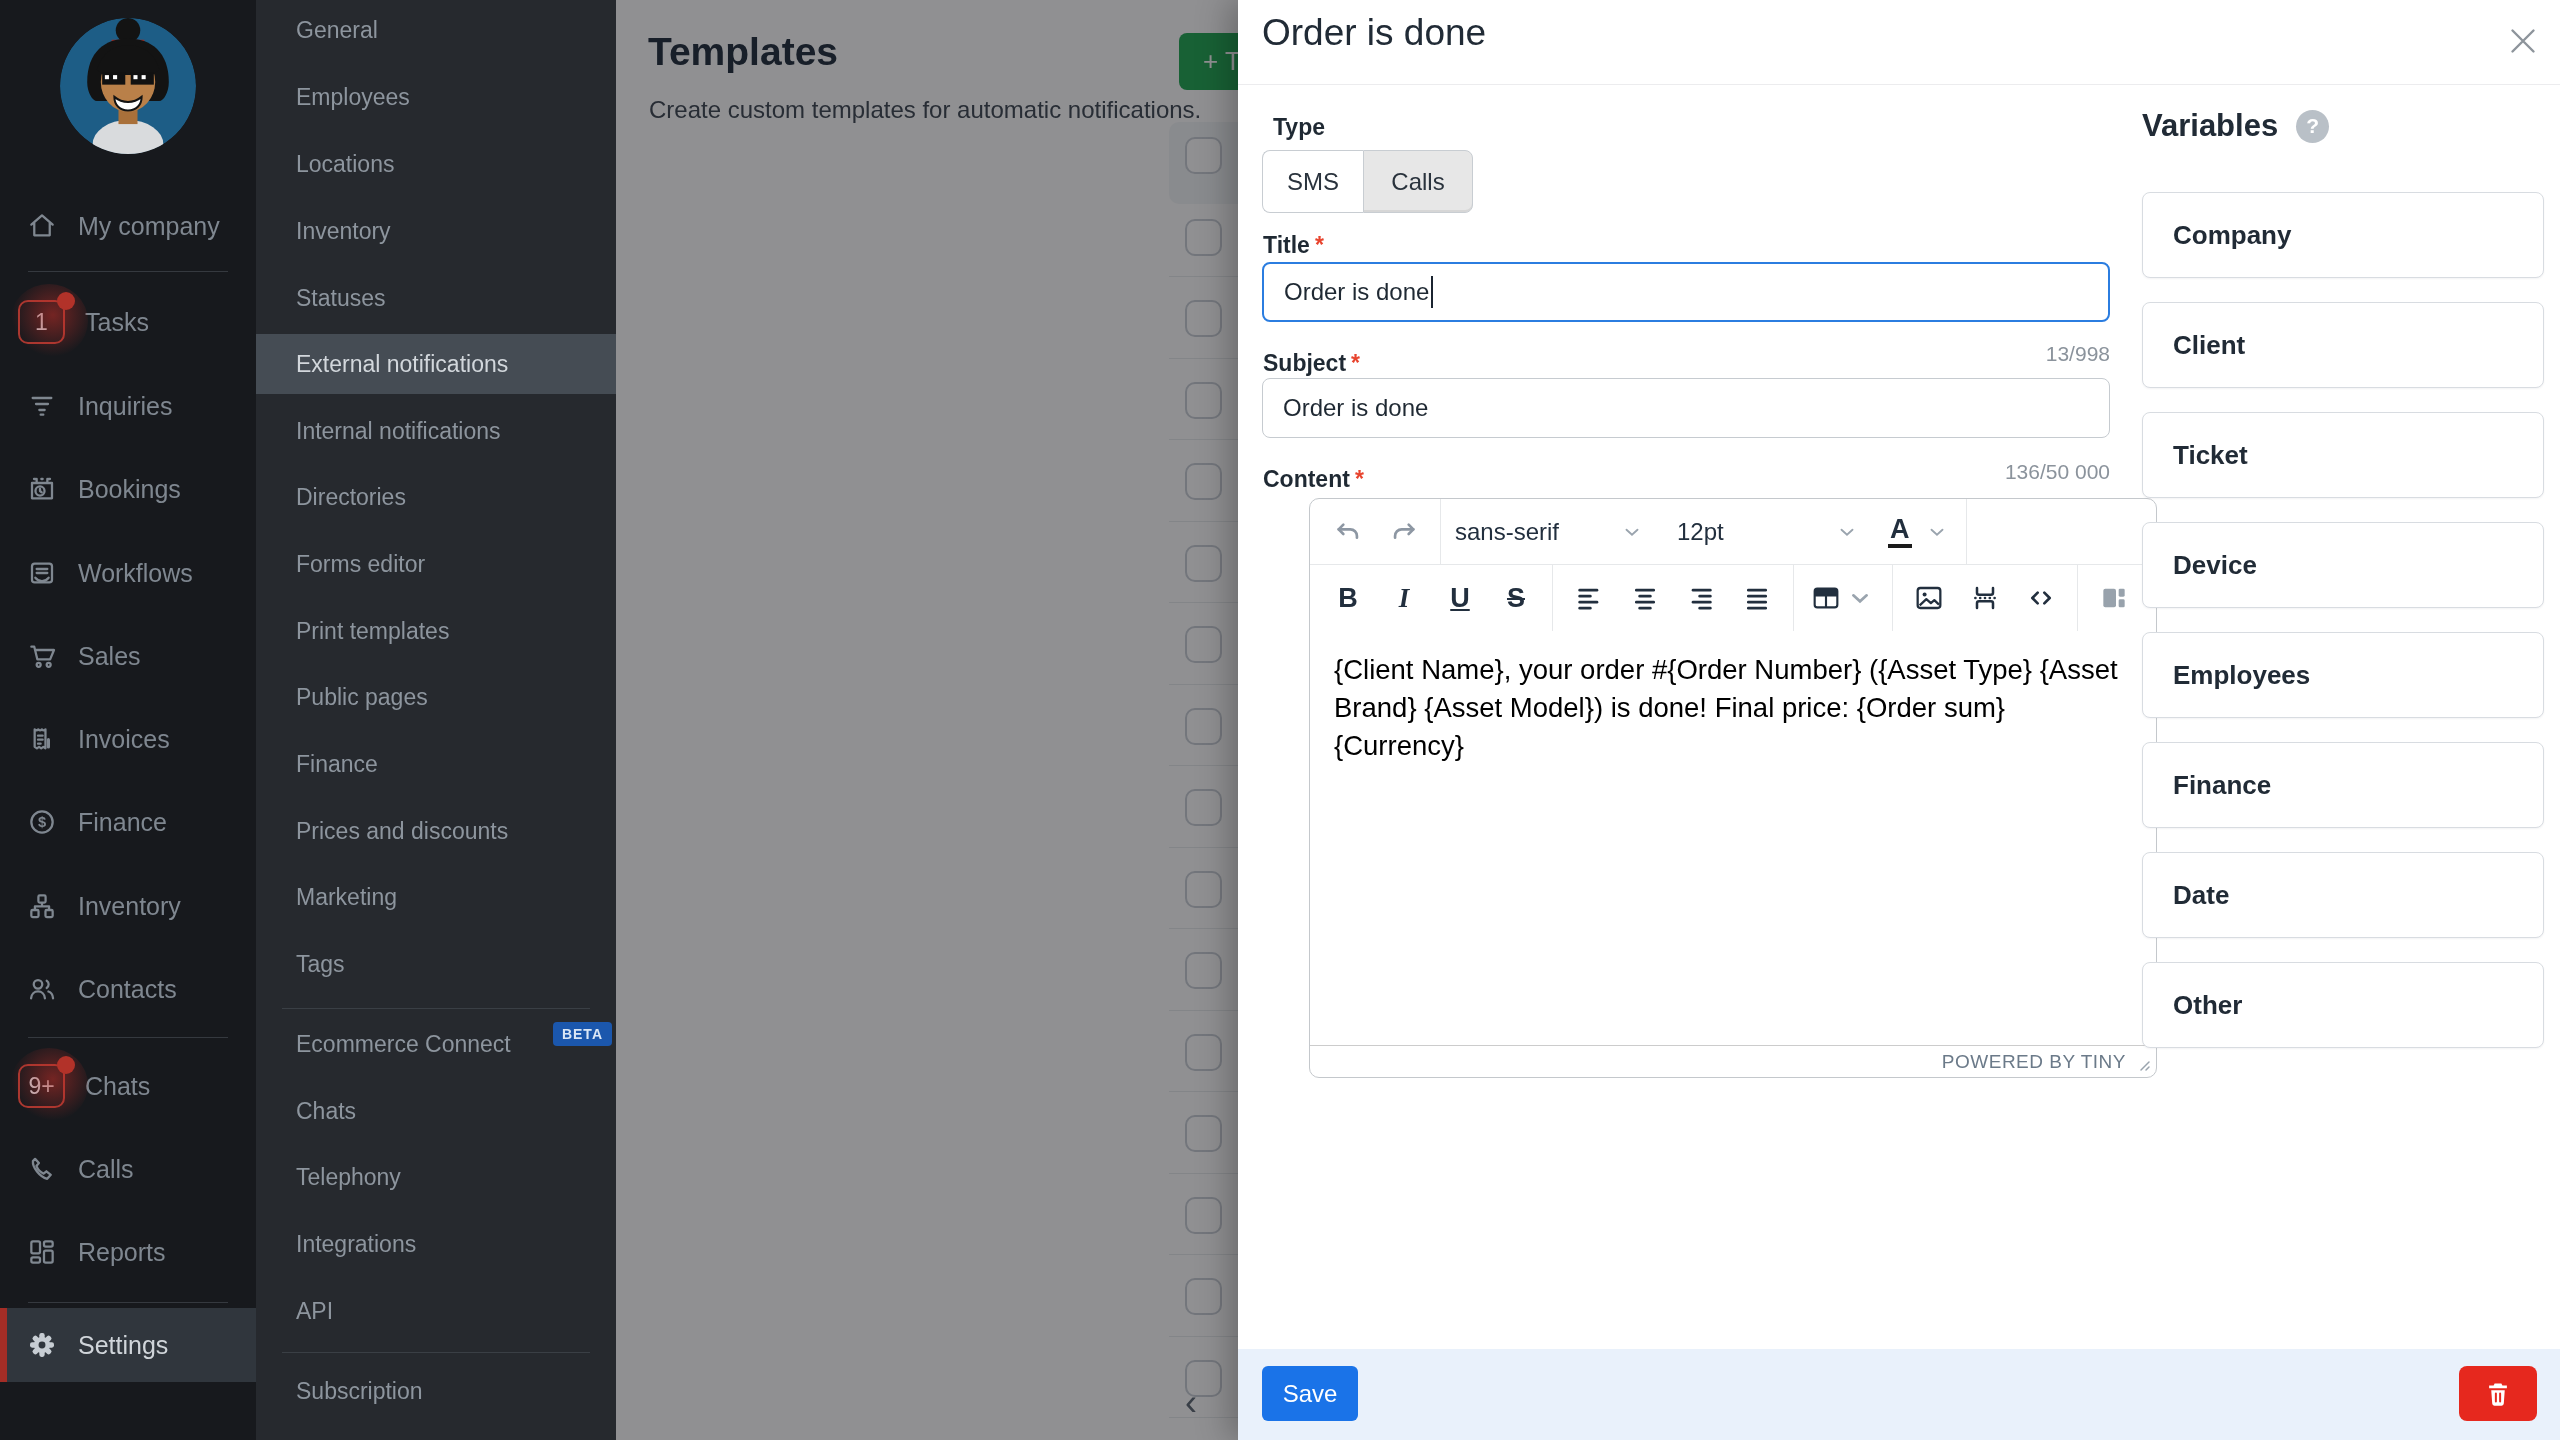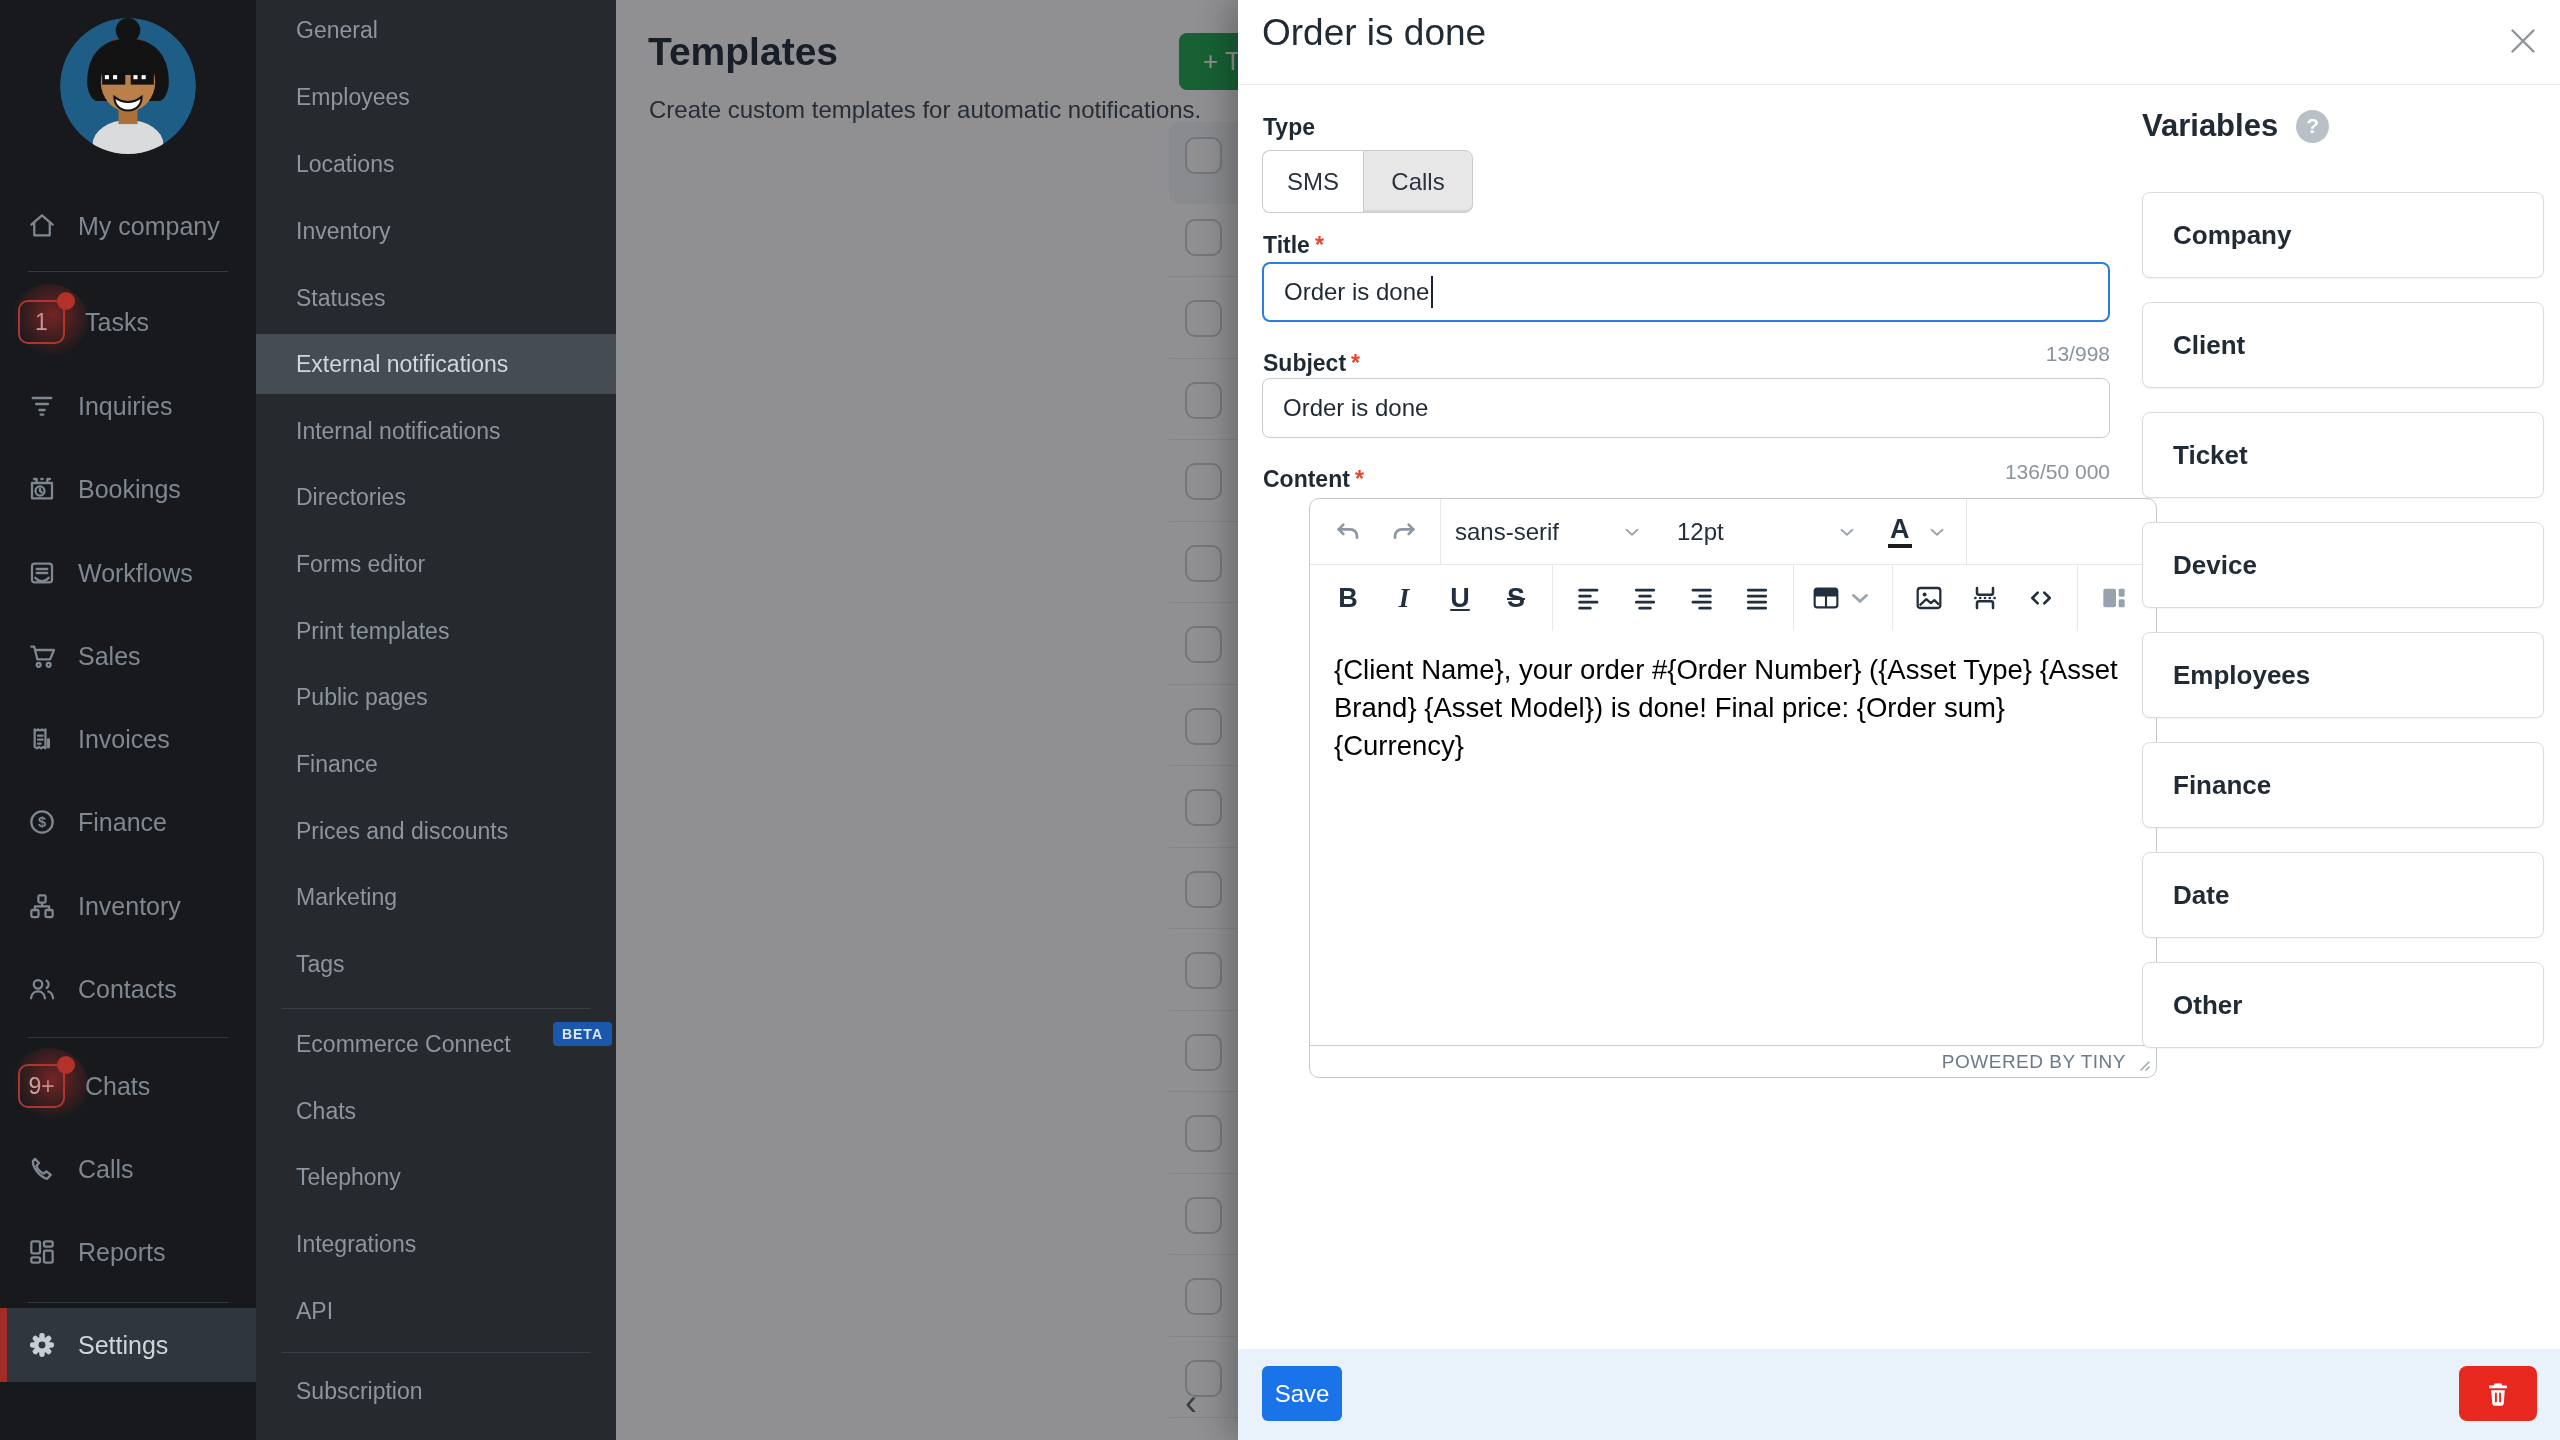--- a/index.html
+++ b/index.html
@@ -384,7 +384,7 @@
   </div>
   <div id="modal-header-line"></div>
 
-  <div class="fld-label" style="left:25px; top:114px"><span>Type</span></div>
+  <div class="fld-label" style="left:35px; top:114px"><span>Type</span></div>
   <div id="type-toggle">
     <div class="seg-btn" id="seg-sms">SMS</div>
     <div class="seg-btn" id="seg-email">Calls</div>

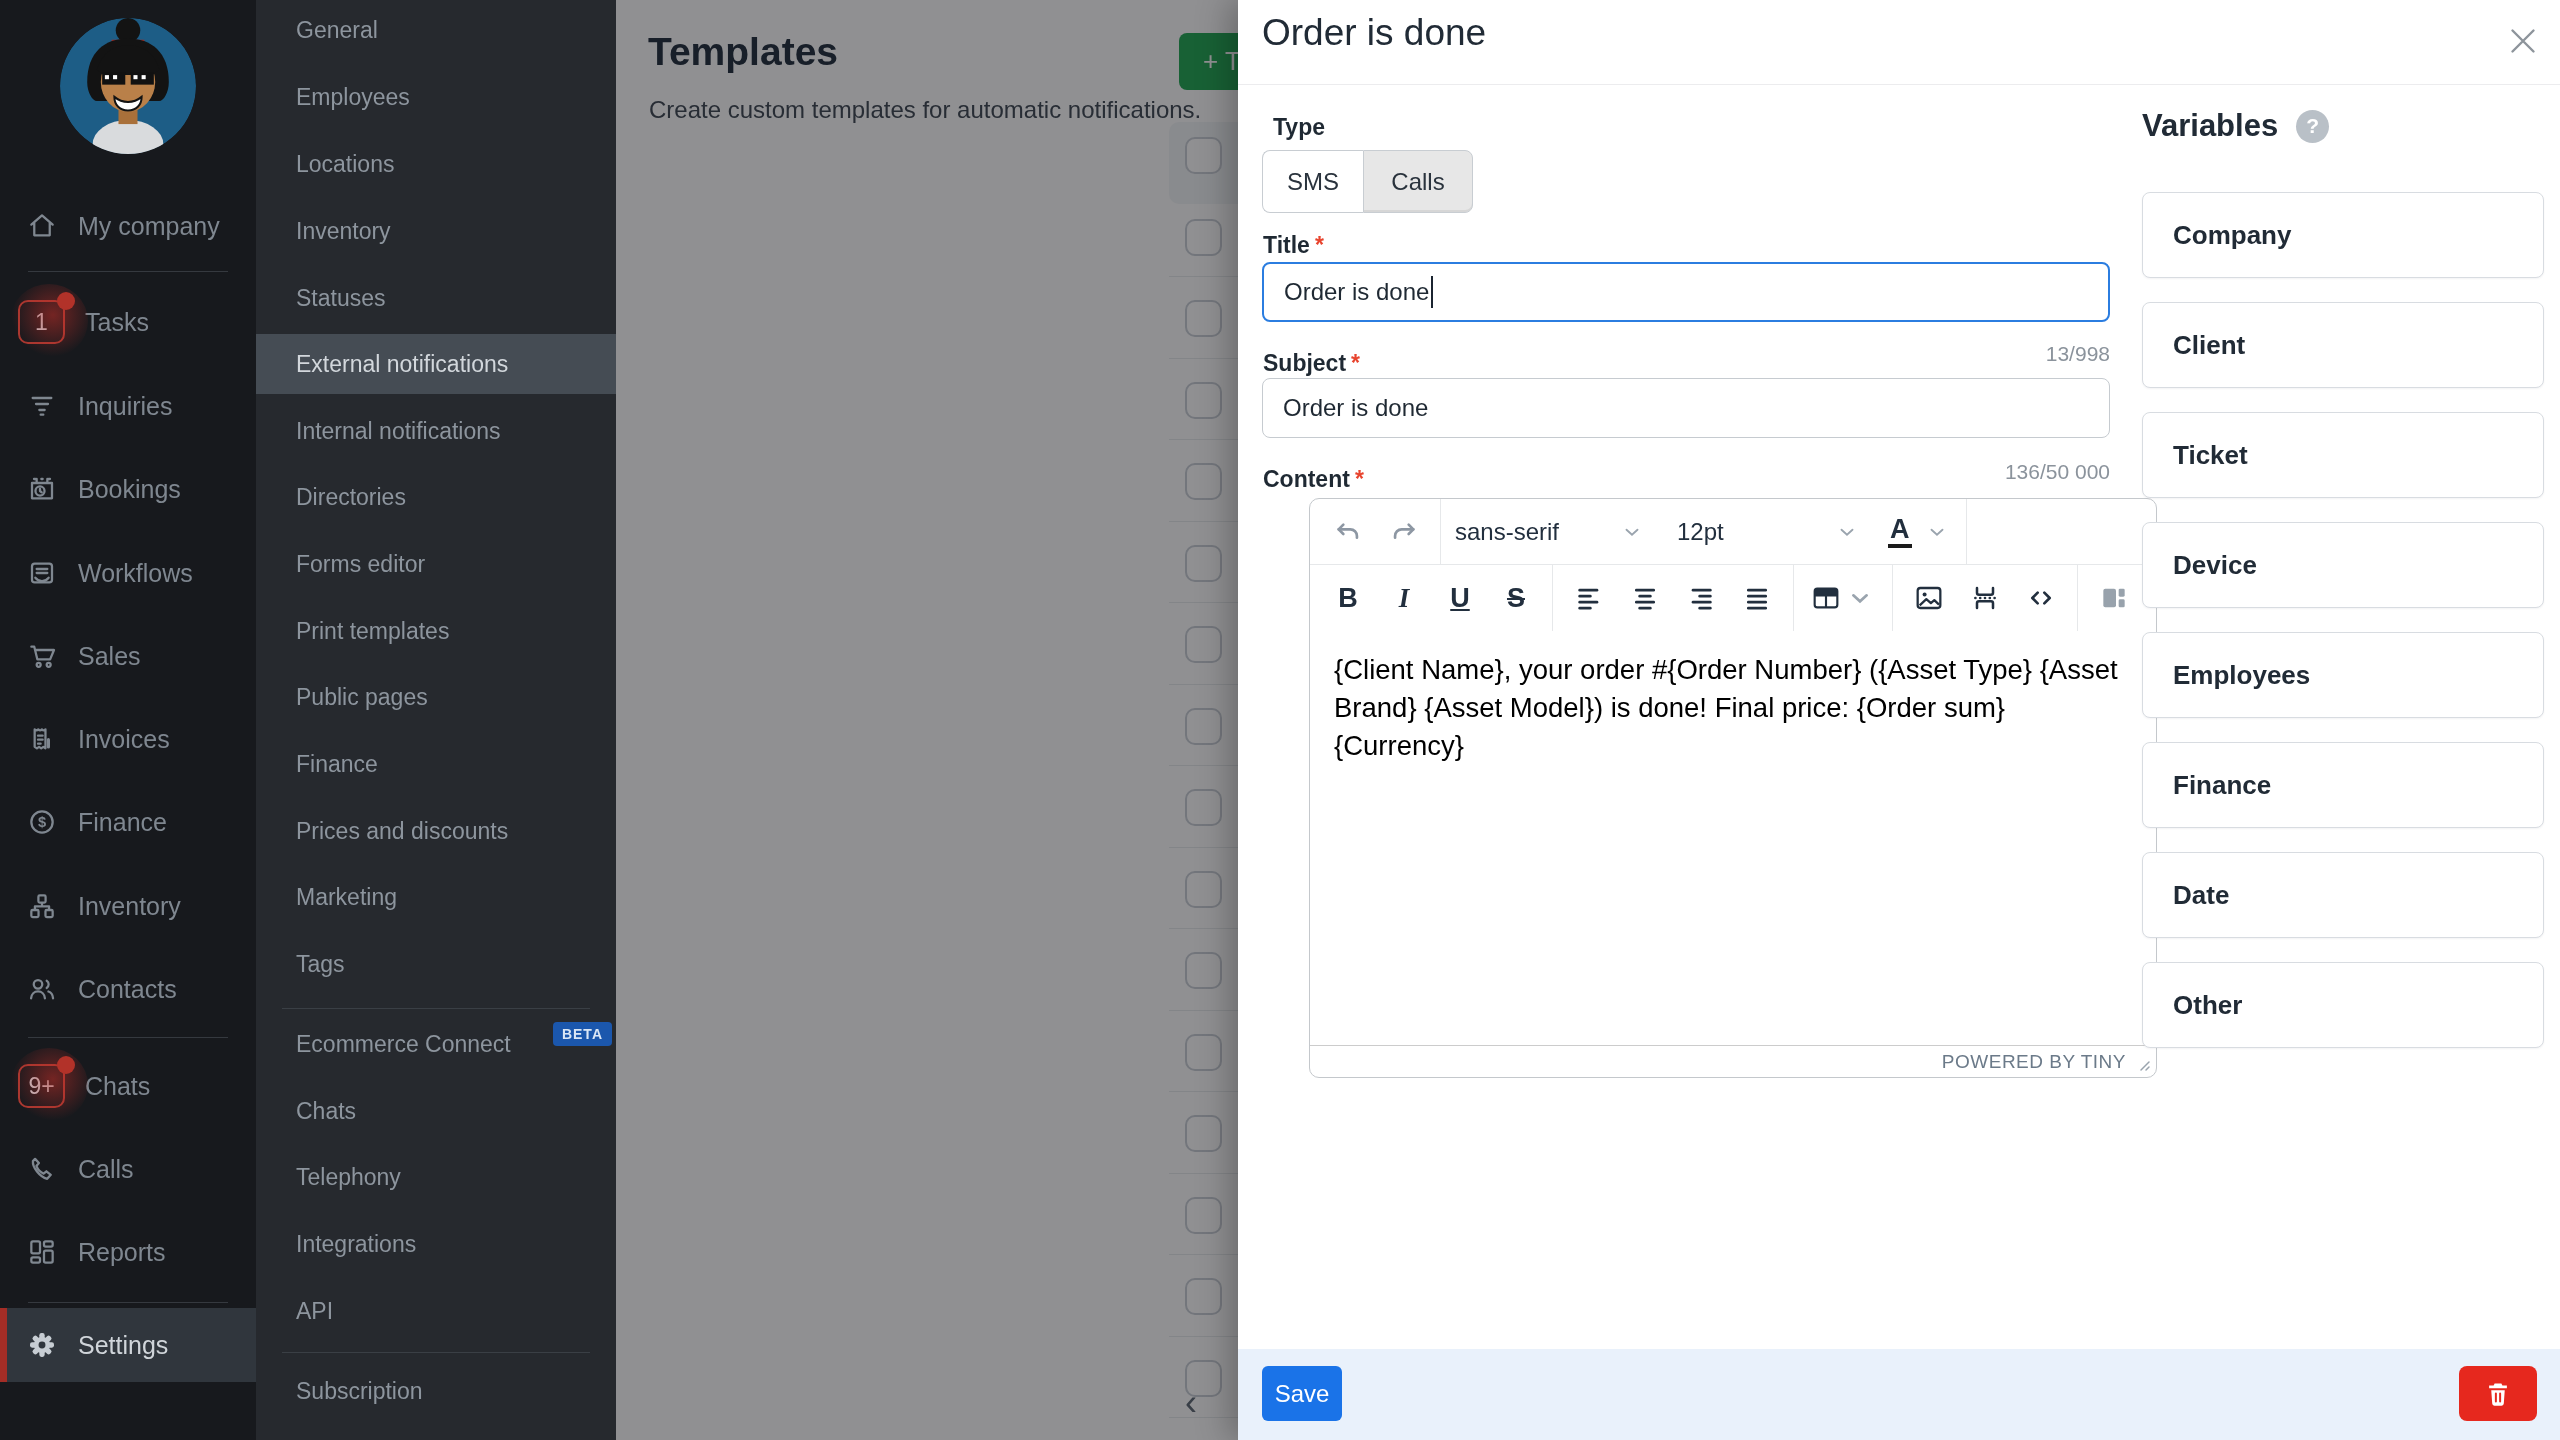--- a/index.html
+++ b/index.html
@@ -100,7 +100,7 @@
 
   
   #modal-footer { position:absolute; left:0; top:1349px; width:1322px; height:91px; background:#e9f1fb; }
-  #save-btn { position:absolute; left:24px; top:17px; width:80px; height:55px; background:#1a73e8; color:#fff;
+  #save-btn { position:absolute; left:24px; top:17px; width:96px; height:55px; background:#1a73e8; color:#fff;
     font-size:24px; border:none; border-radius:6px; cursor:pointer; }
   #delete-btn { position:absolute; right:23px; top:17px; width:78px; height:55px; background:#e6281e; border:none;
     border-radius:8px; cursor:pointer; display:flex; align-items:center; justify-content:center; }

